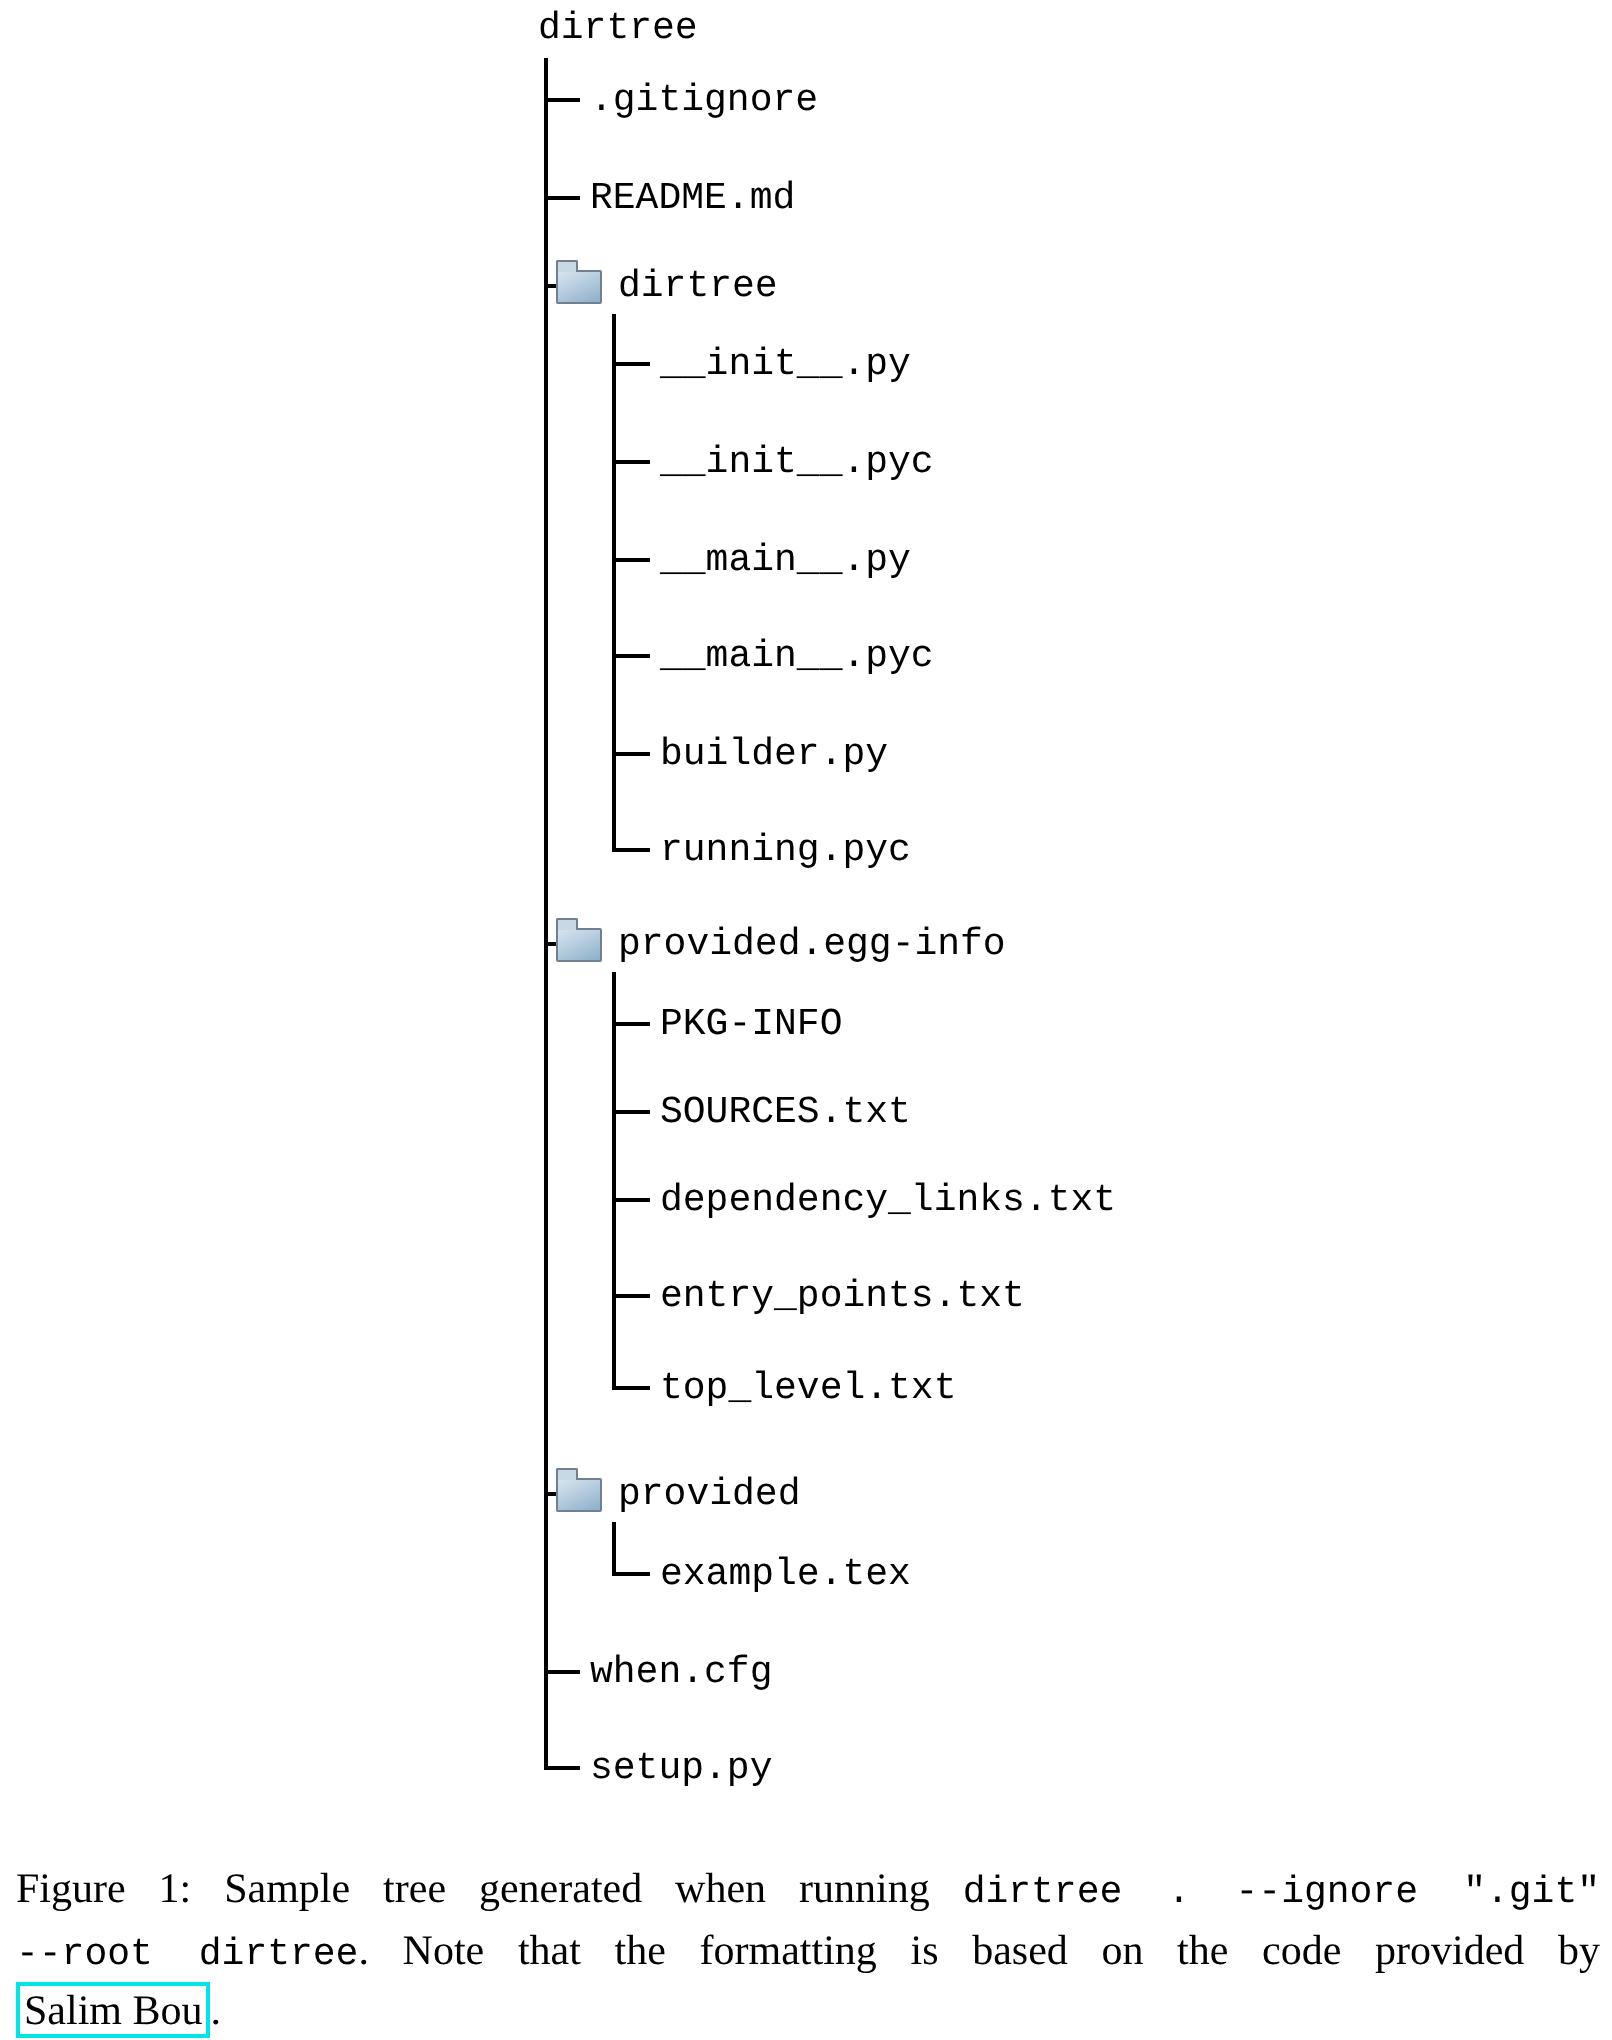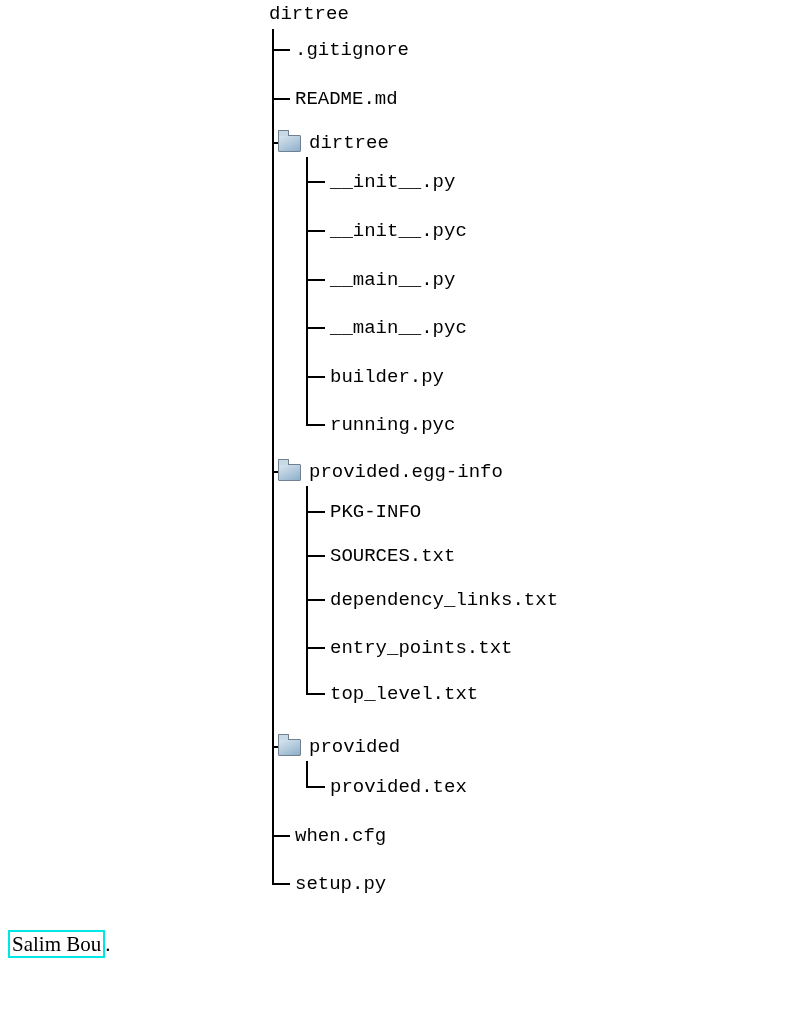--- a/index.html
+++ b/index.html
@@ -181,7 +181,7 @@
 
   <div class="row l2 file" style="top:787px">
     <span class="tick"></span>
-    <span class="label">provided.tex</span>
+    <span class="label">example.tex</span>
   </div>
 
   <div class="row l1 file" style="top:836px">

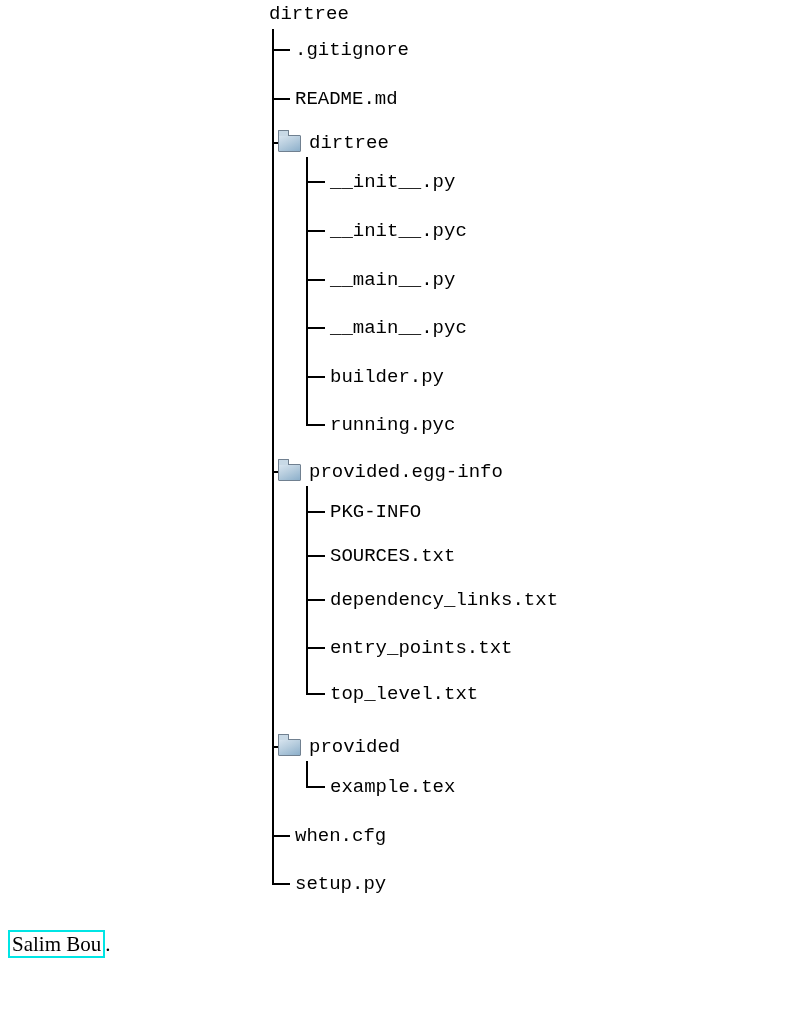--- a/index.html
+++ b/index.html
@@ -197,6 +197,7 @@
 </div>
 
 <div class="caption">
+  <div class="cap-line"><span>Figure 1: Sample tree generated when running</span> <span class="cap-mono">dirtree . --ignore ".git"</span></div>
   <div class="cap-line last"><a class="cap-link">Salim Bou</a><span>.</span></div>
 </div>
 

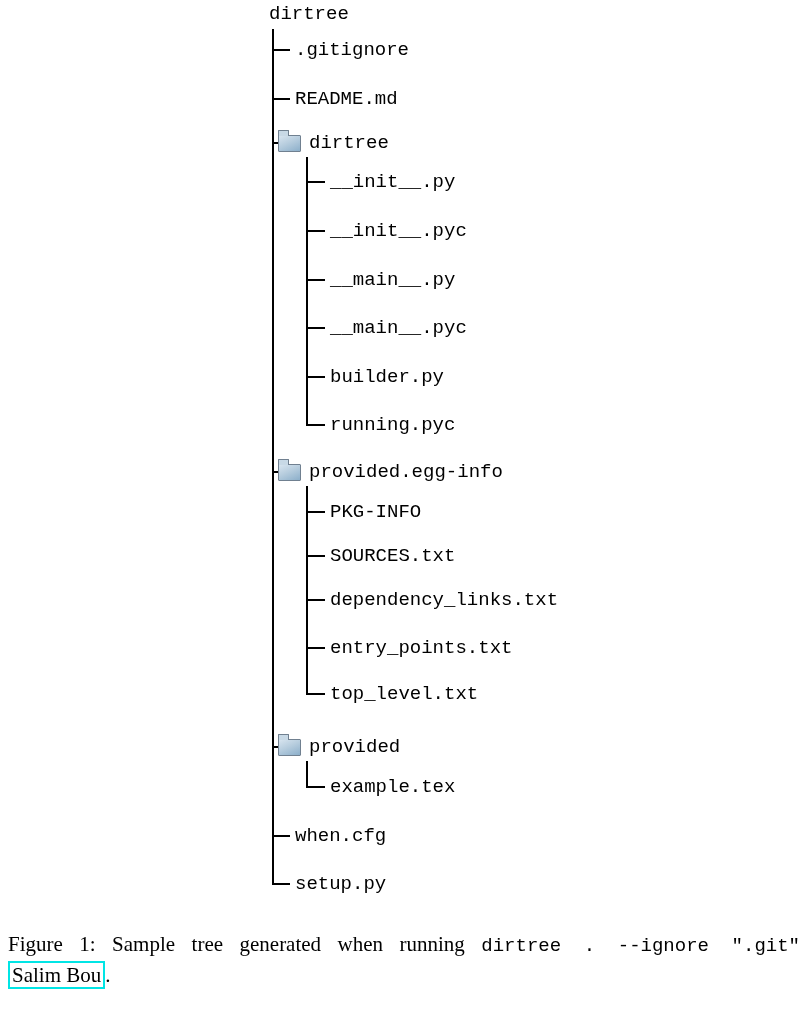--- a/index.html
+++ b/index.html
@@ -198,6 +198,7 @@
 
 <div class="caption">
   <div class="cap-line"><span>Figure 1: Sample tree generated when running</span> <span class="cap-mono">dirtree . --ignore ".git"</span></div>
+  <div class="cap-line"><span class="cap-mono">--root dirtree</span><span>. Note that the formatting is based on the code provided by</span></div>
   <div class="cap-line last"><a class="cap-link">Salim Bou</a><span>.</span></div>
 </div>
 

